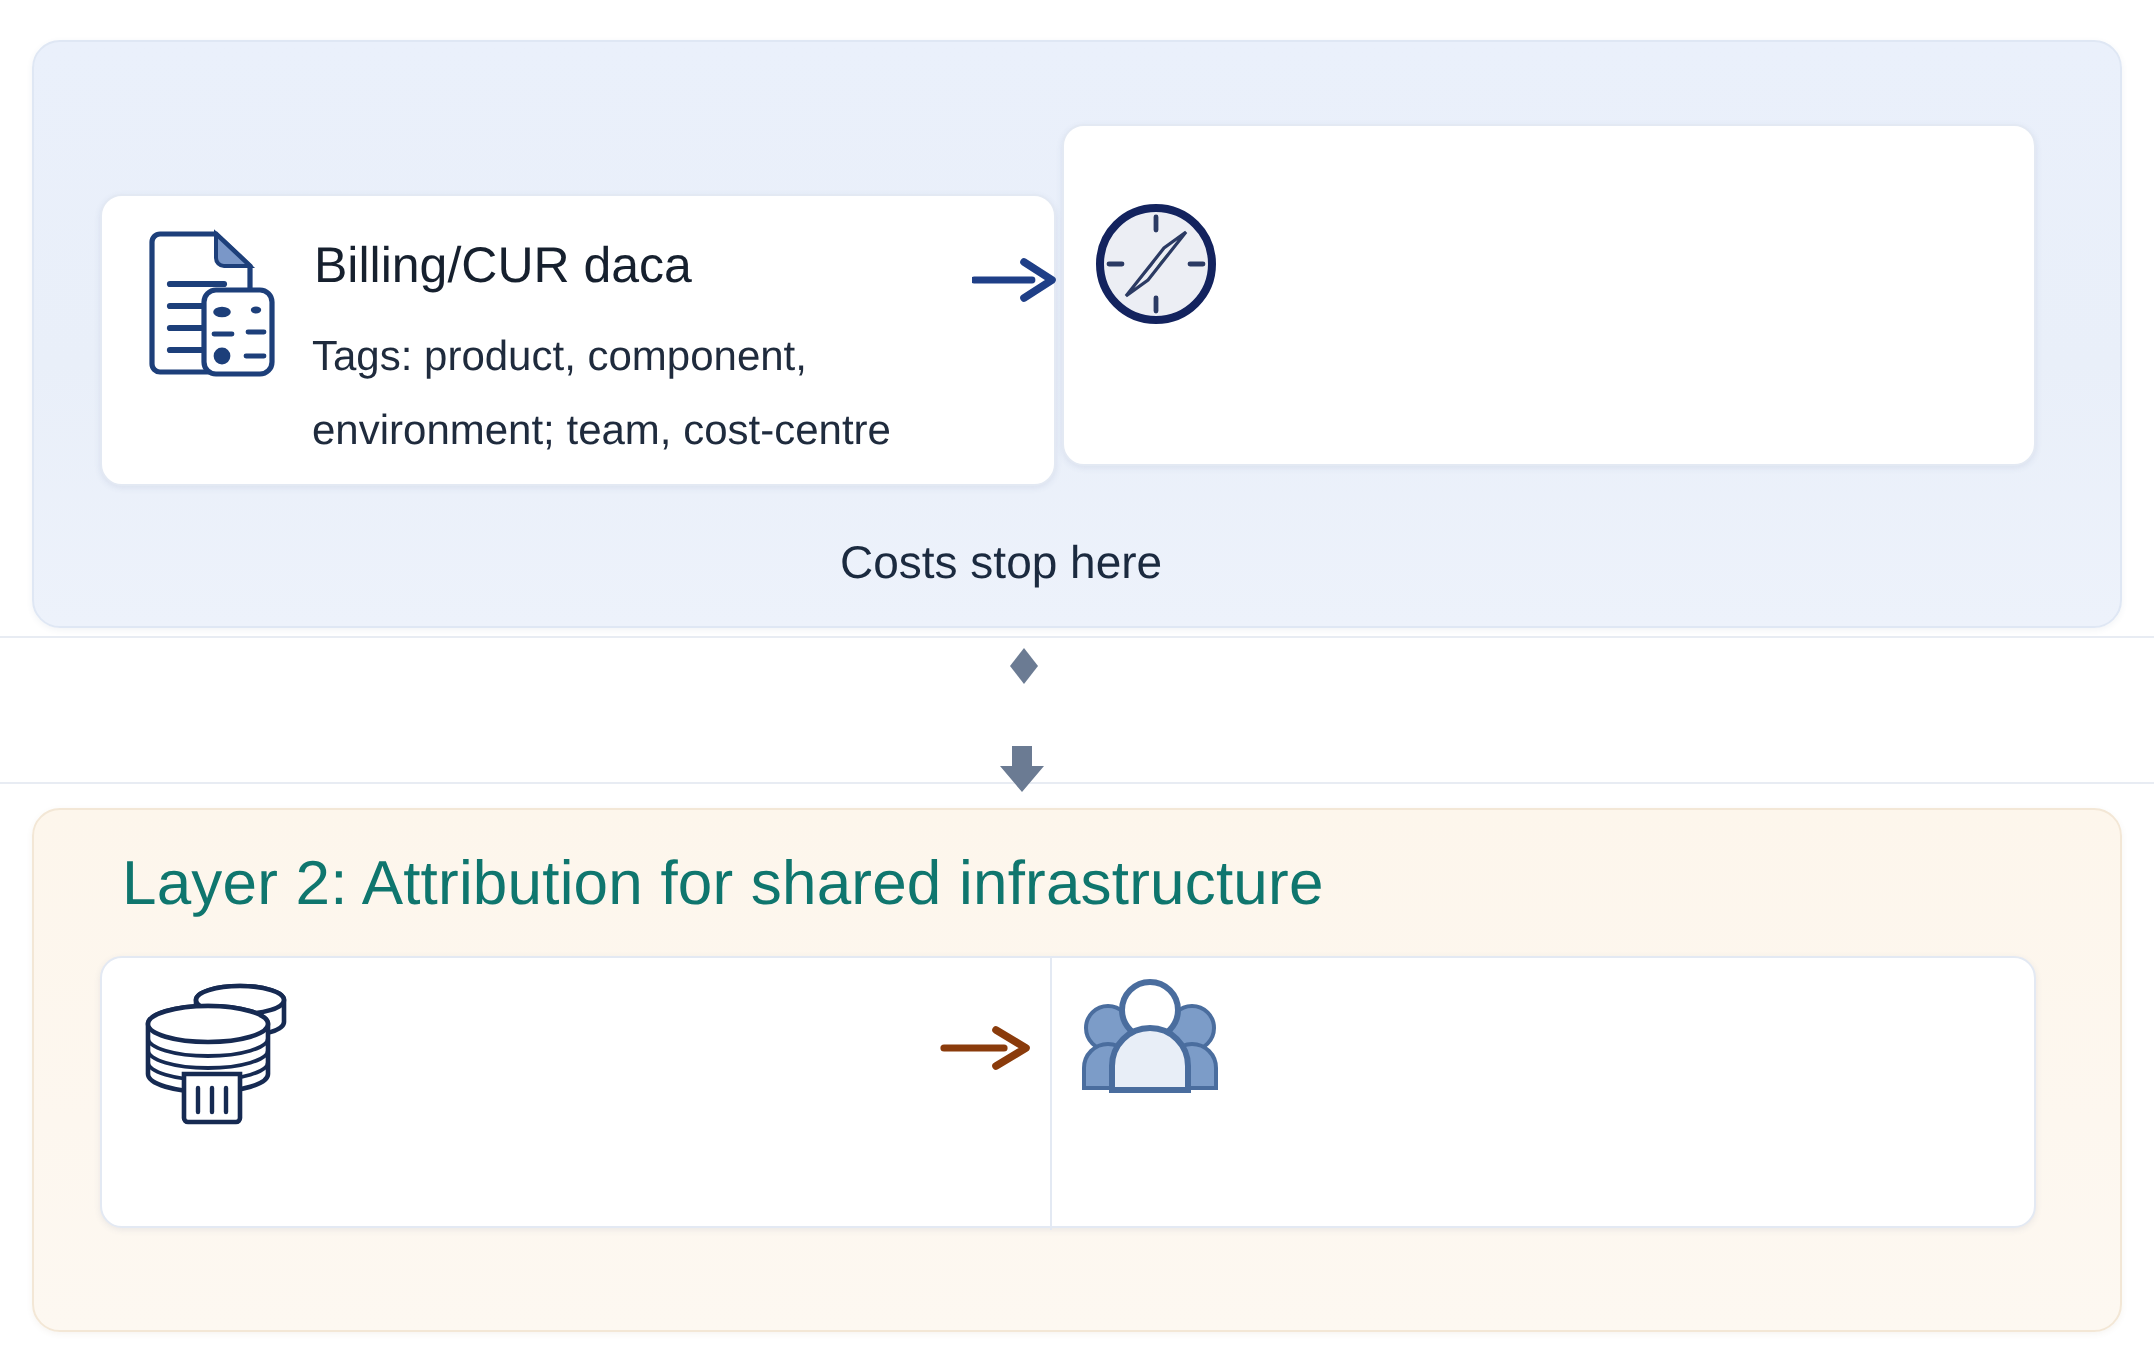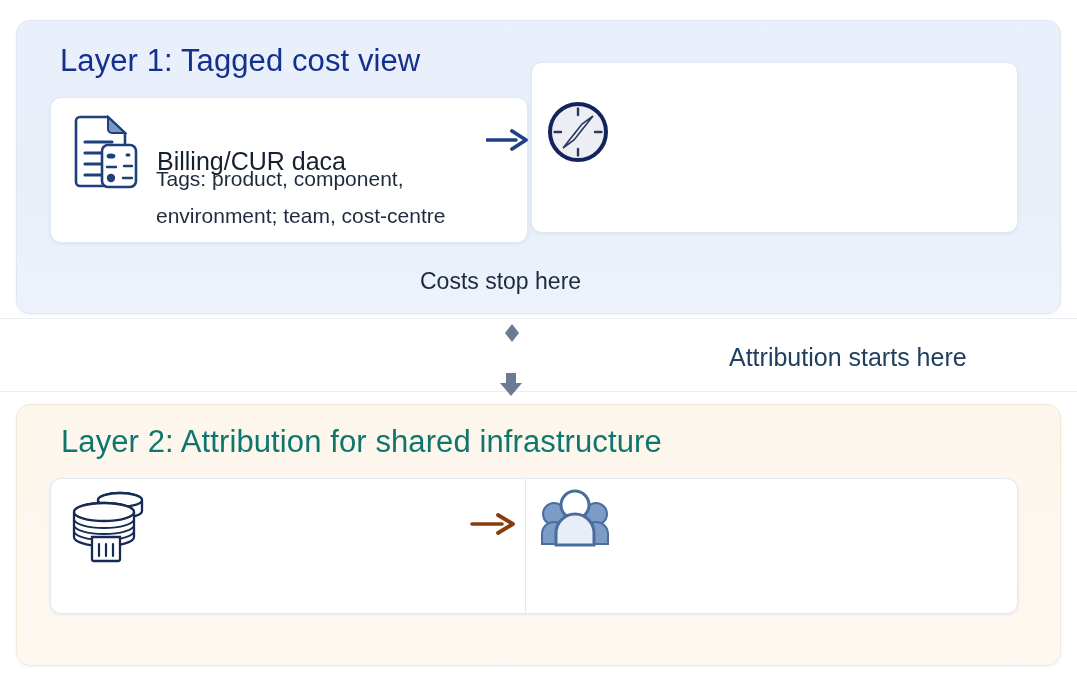--- a/index.html
+++ b/index.html
@@ -190,7 +190,6 @@
 
   <div class="panel panel-l1"></div>
 
-  <div class="panel-title title-l1">Layer 1: Tagged cost view</div>
 
   <div class="card card-l1-left"></div>
 

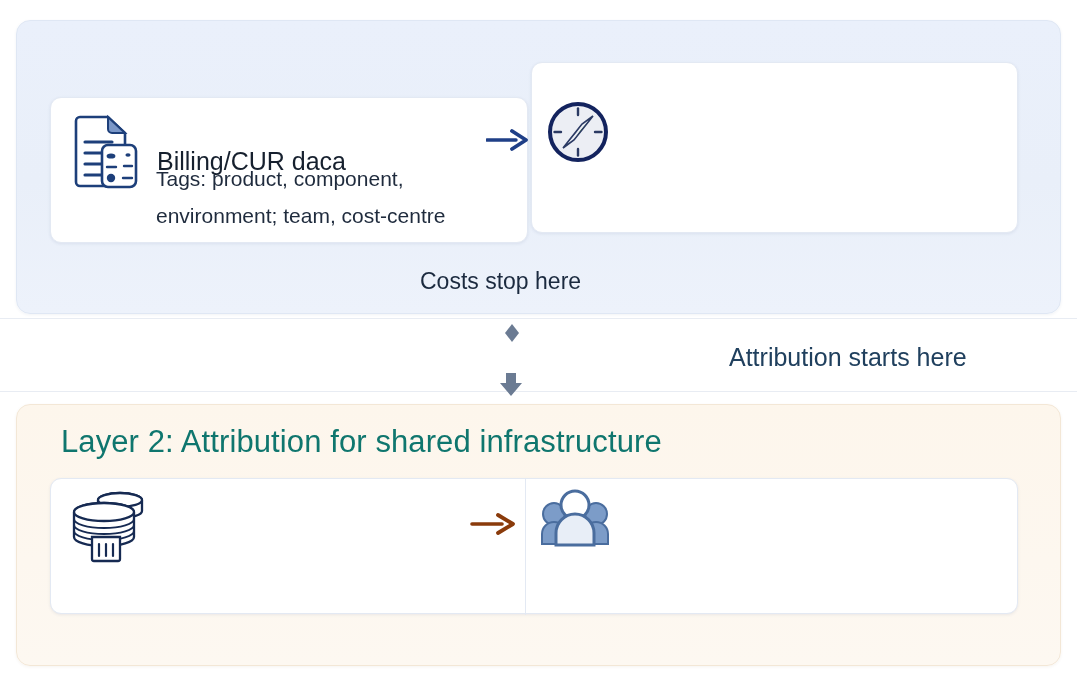--- a/index.html
+++ b/index.html
@@ -217,7 +217,7 @@
     </svg>
   </div>
 
-  <div class="blk head" style="left:157px; top:119px;margin-top:28px;">Billing/CUR daca</div>
+  <div class="blk head" style="left:157px; top:119px;">Billing/CUR daca</div>
 
   <div class="blk sub" style="left:156px; top:202px; width:380px;">environment; team, cost-centre</div>
 

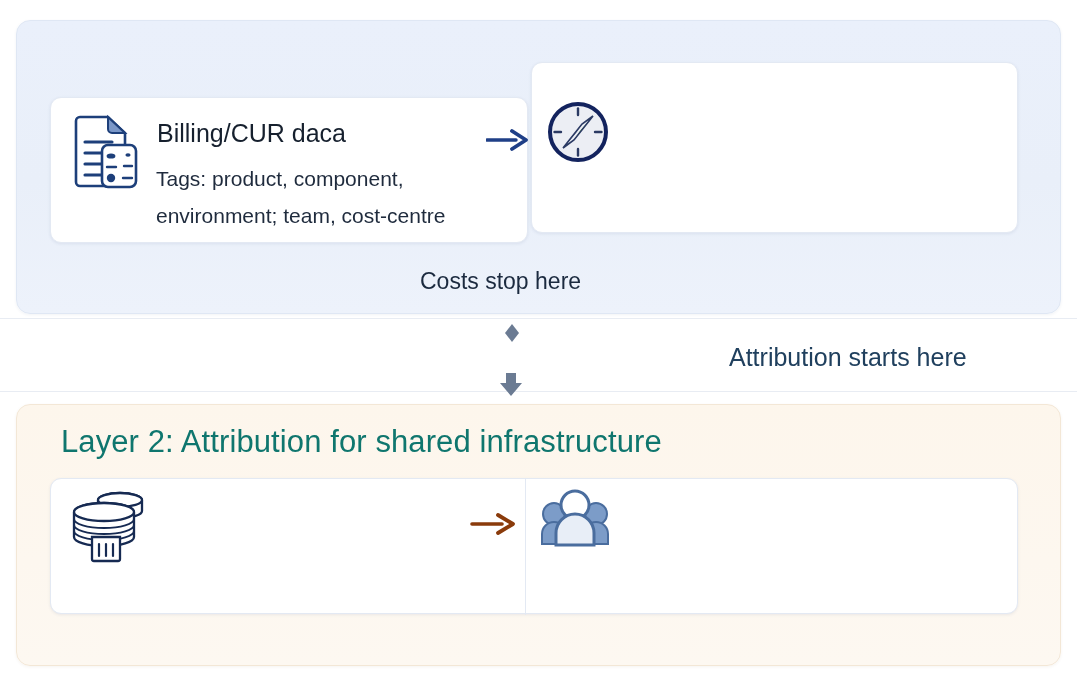--- a/index.html
+++ b/index.html
@@ -272,7 +272,6 @@
     </svg>
   </div>
 
-  <div class="connector-label attribution-starts">Attribution starts here</div>
 
   <div class="panel panel-l2"></div>
 

